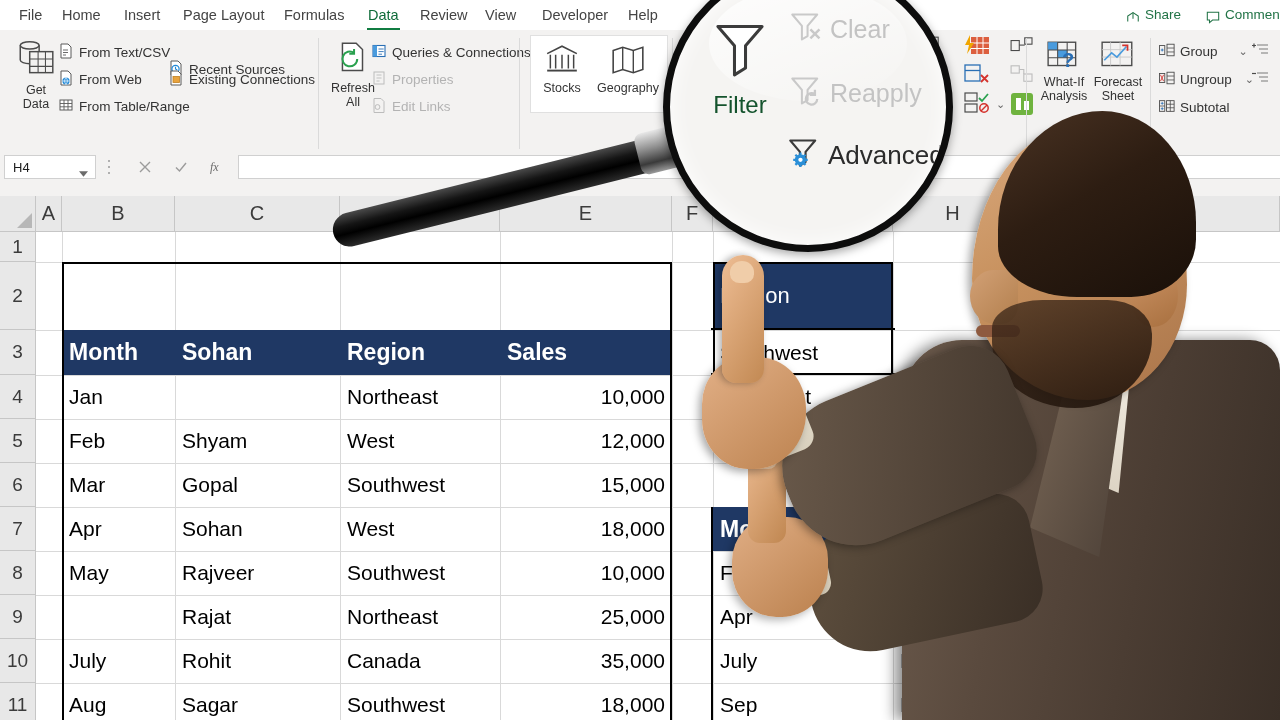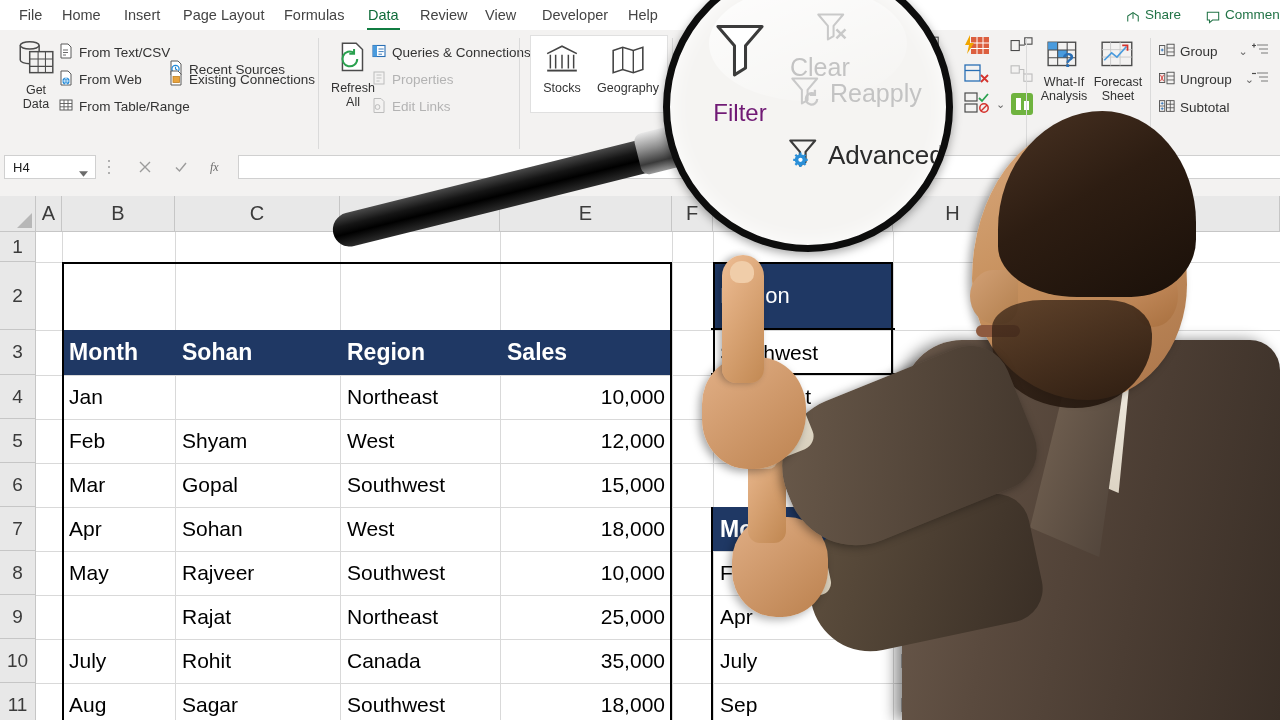--- a/index.html
+++ b/index.html
@@ -715,7 +715,7 @@
       <span style="font-size:24px; color:#701a75; margin-top:16px">Filter</span>
     </div>
 
-    <div style="position:absolute; left:120px; top:42px; display:flex; align-items:flex-end; gap:6px;flex-direction:column;">
+    <div style="position:absolute; left:120px; top:42px; display:flex; align-items:center; gap:6px;">
       <span>
         <svg viewBox="0 0 30 28" width="34" height="32">
           <path d="M2 3h22l-8.5 10v9l-5 3V13z" fill="none" stroke="#c9c9c9" stroke-width="1.8" stroke-linejoin="round"></path>

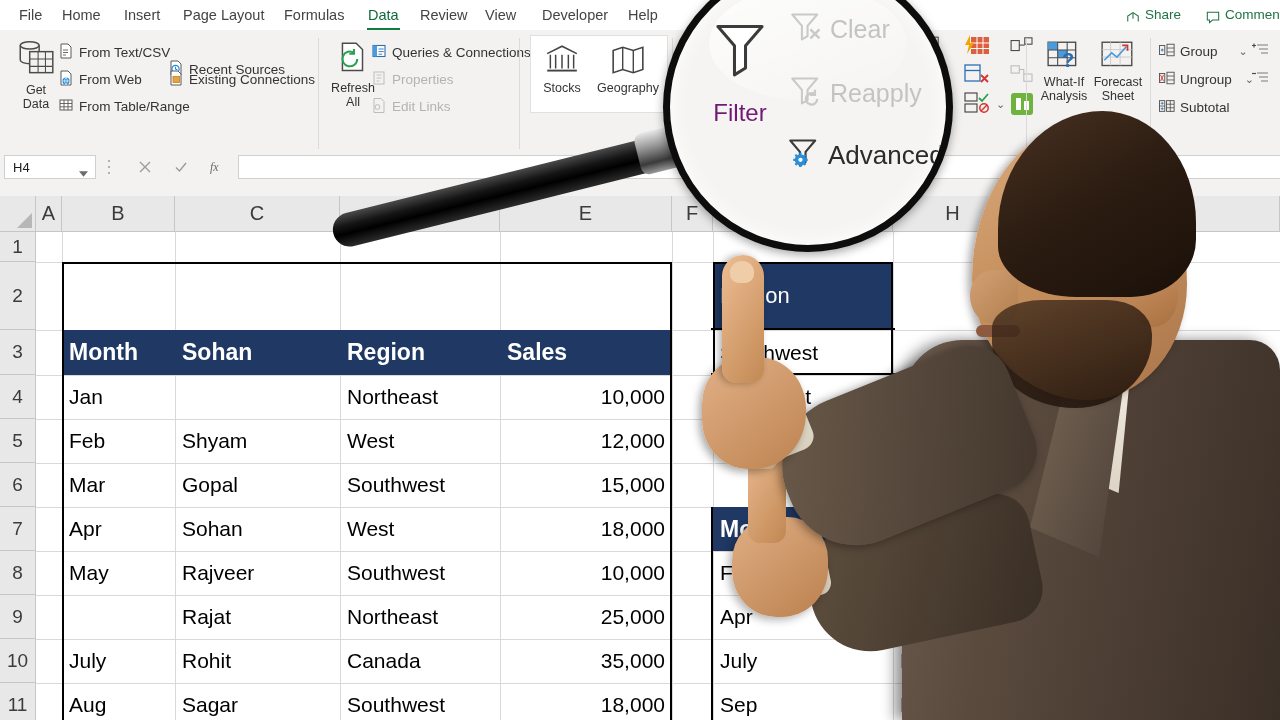--- a/index.html
+++ b/index.html
@@ -712,7 +712,7 @@
           <path d="M4 4h32l-12 14v16l-8 5V18z" fill="#ffffff" stroke="#3b3b3b" stroke-width="2.2" stroke-linejoin="round"></path>
         </svg>
       </span>
-      <span style="font-size:24px; color:#701a75; margin-top:16px">Filter</span>
+      <span style="font-size:24px; color:#14532d; margin-top:8px">Filter</span>
     </div>
 
     <div style="position:absolute; left:120px; top:42px; display:flex; align-items:center; gap:6px;">

